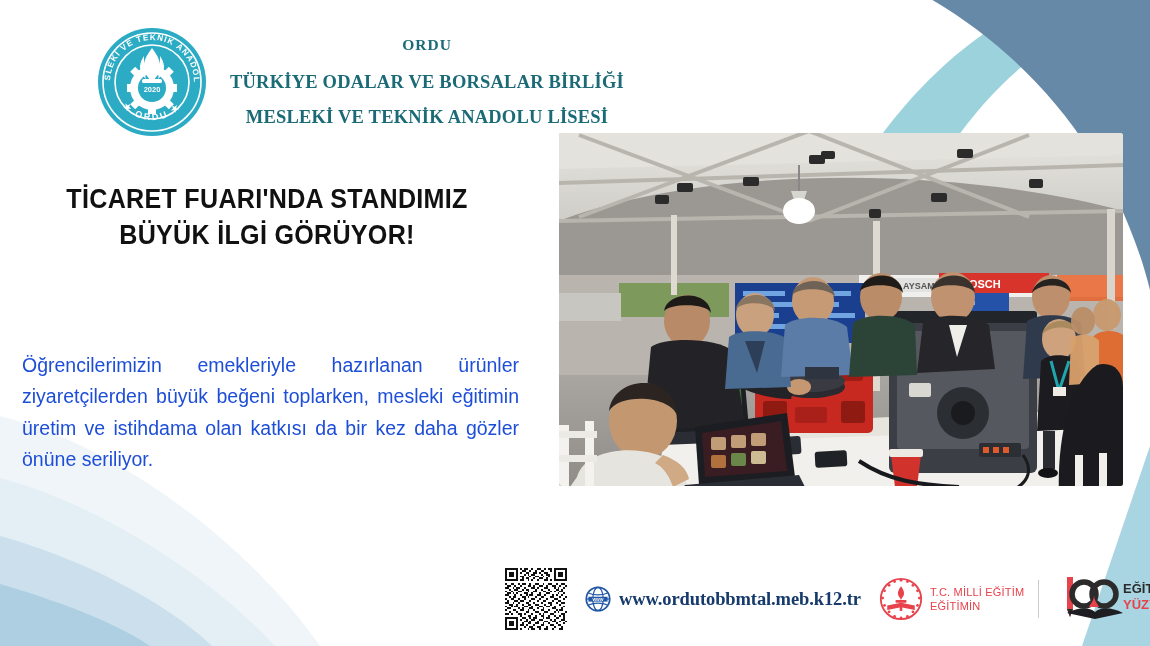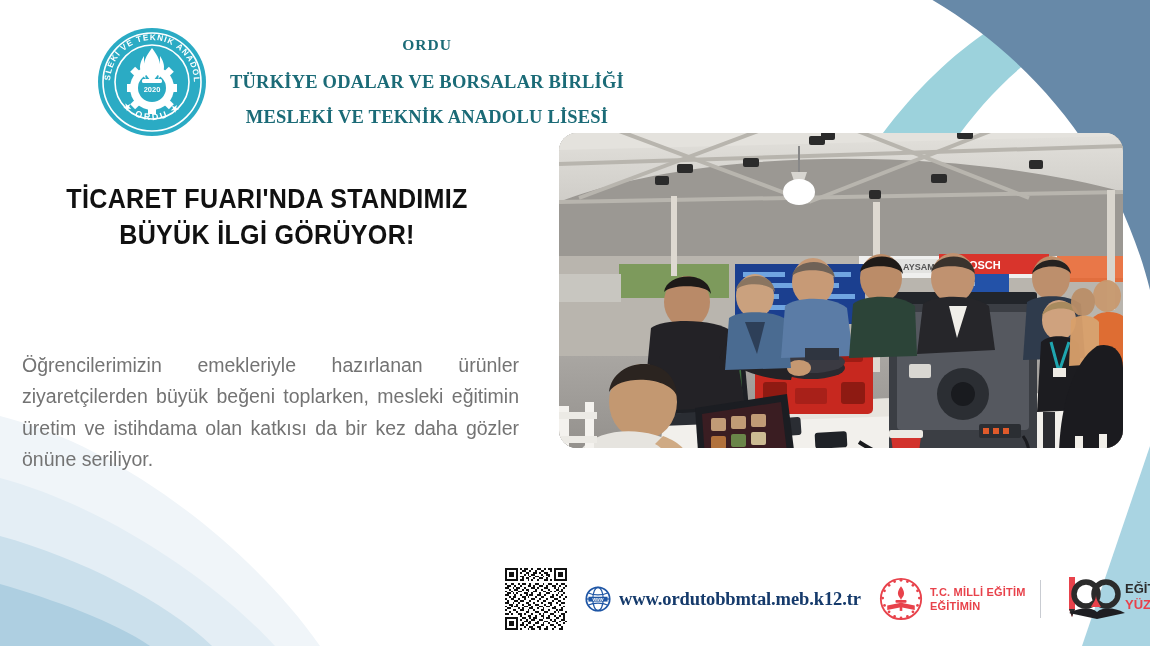--- a/index.html
+++ b/index.html
@@ -82,8 +82,8 @@
     left: 559px;
     top: 133px;
     width: 564px;
-    height: 315px;
-    border-radius: 18px;
+    height: 353px;
+    border-radius: 3px;
     overflow: hidden;
     background: #8e8e8e;
   }

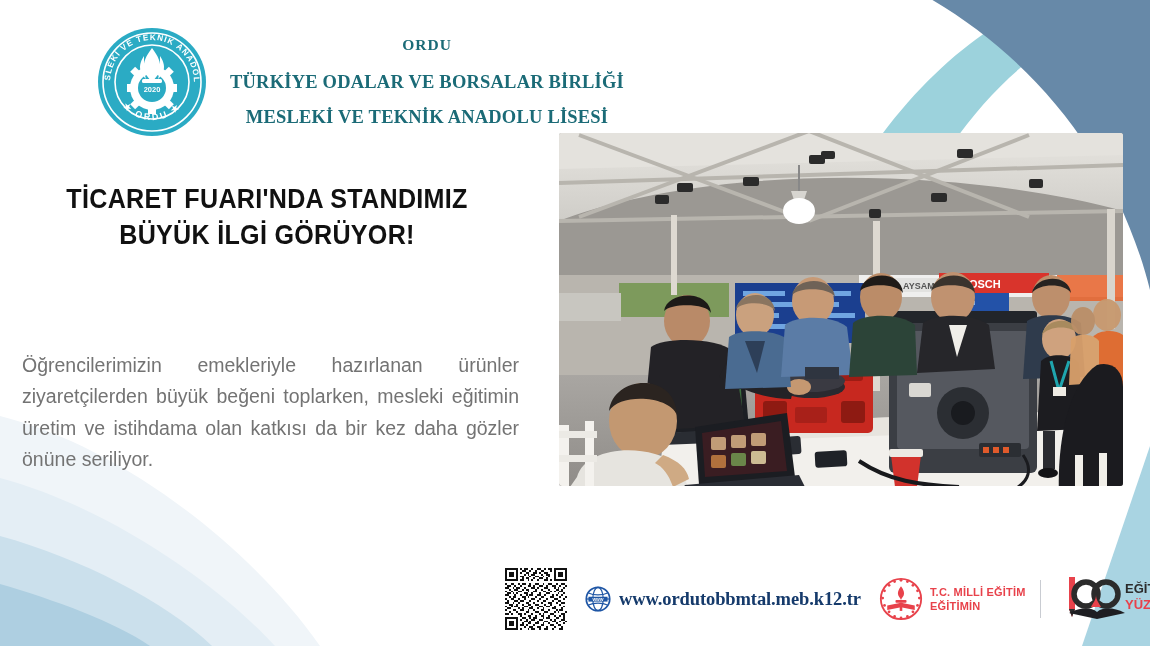--- a/index.html
+++ b/index.html
@@ -69,7 +69,7 @@
     left: 22px;
     top: 330px;
     width: 497px;
-    color: #737373;
+    color: #1d4ed8;
     font-size: 19.5px;
     line-height: 1.62;
     text-align: justify;

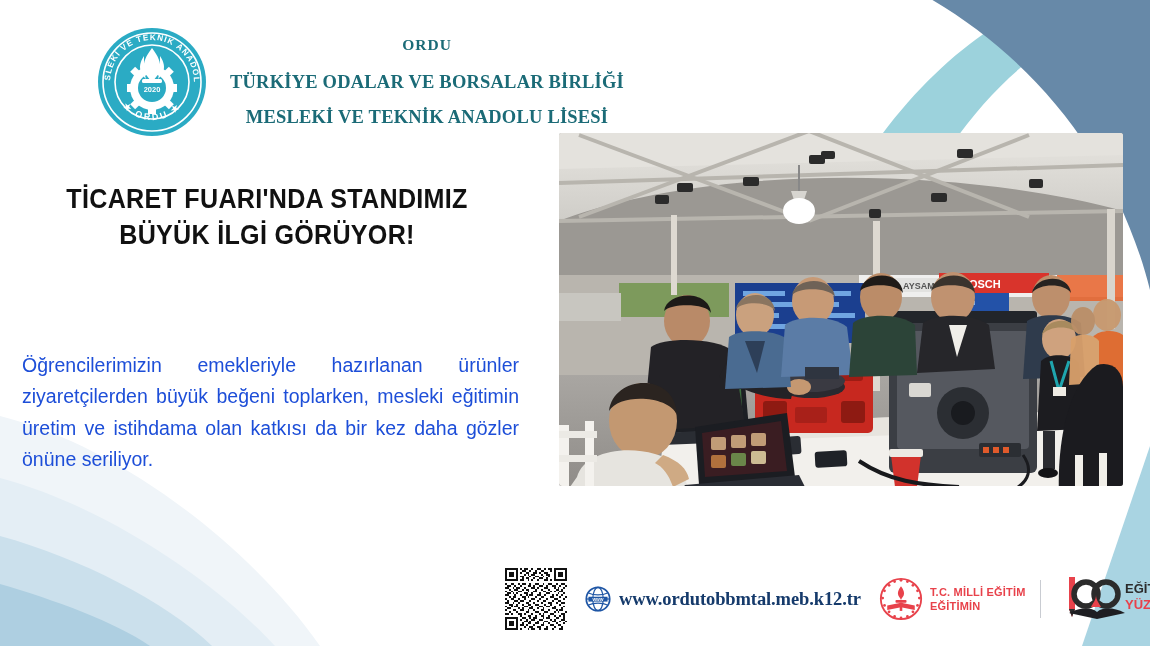--- a/index.html
+++ b/index.html
@@ -124,7 +124,7 @@
   #meb-seal { width: 44px; height: 44px; flex: 0 0 auto; }
   #meb-text {
     font-size: 11px;
-    font-weight: bold;
+    font-weight: normal;
     color: #E8424B;
     line-height: 1.28;
     white-space: nowrap;

